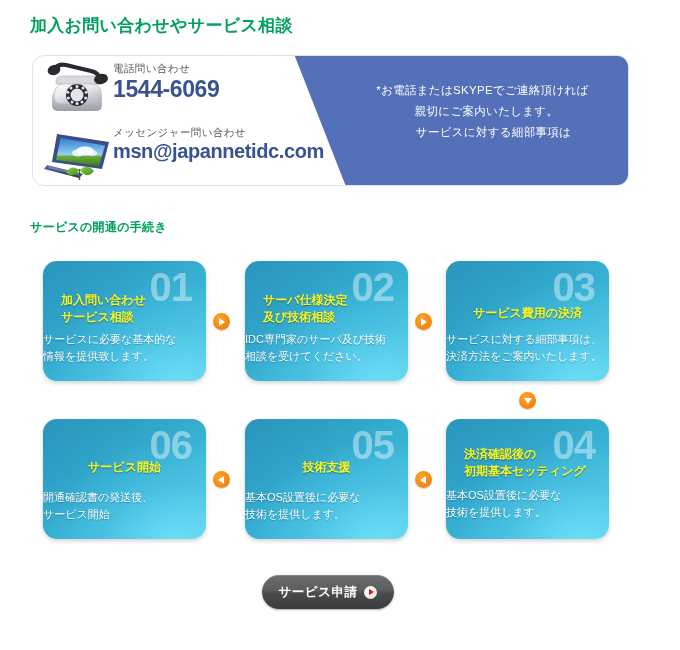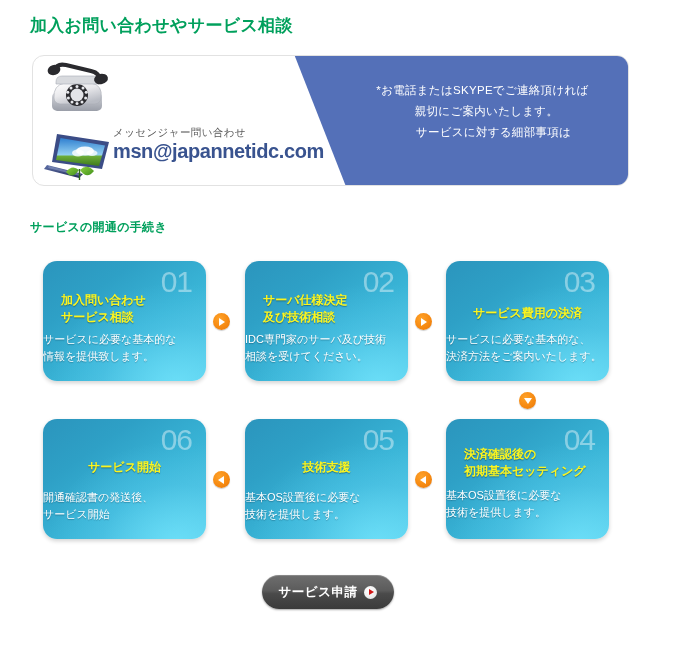--- a/index.html
+++ b/index.html
@@ -297,6 +297,10 @@
             <ellipse cx="62" cy="21" rx="7" ry="5.2" fill="#2a2a2e" transform="rotate(-12 62 21)"></ellipse>
           </svg>
         </div>
+        <div class="contact-text">
+          <span class="contact-label">電話問い合わせ</span>
+          <span class="contact-value">1544-6069</span>
+        </div>
       </div>
 
       <div class="contact-row" id="contact-row-messenger">

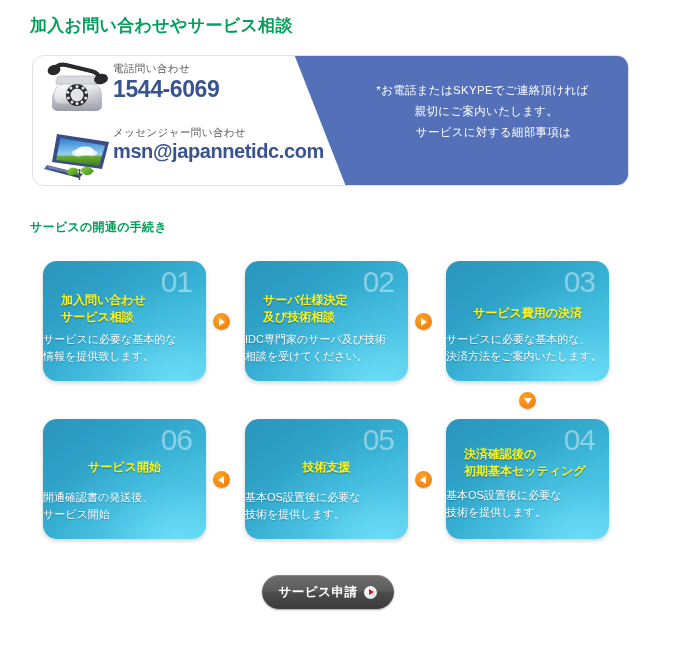--- a/index.html
+++ b/index.html
@@ -127,8 +127,8 @@
     position: absolute;
     right: 14px;
     top: 4px;
-    font-size: 30px;
-    font-weight: normal;
+    font-size: 40px;
+    font-weight: bold;
     color: rgba(255,255,255,0.42);
     letter-spacing: -1px;
     line-height: 1.1;

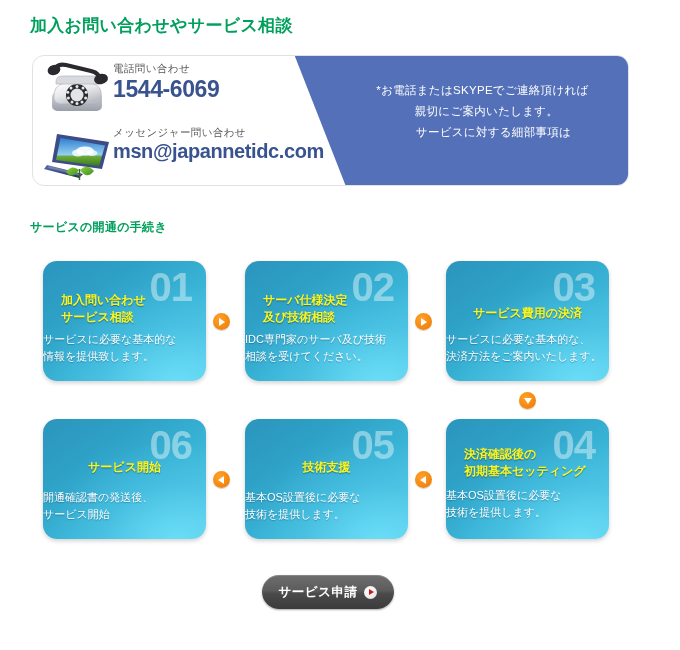--- a/index.html
+++ b/index.html
@@ -389,7 +389,7 @@
       <span class="ln">サービス費用の決済</span>
     </div>
     <div class="step-desc" style="top:70px">
-      <span class="ln">サービスに必要な基本的な、</span>
+      <span class="ln">サービスに対する細部事項は、</span>
       <span class="ln">決済方法をご案内いたします。</span>
     </div>
   </div>

